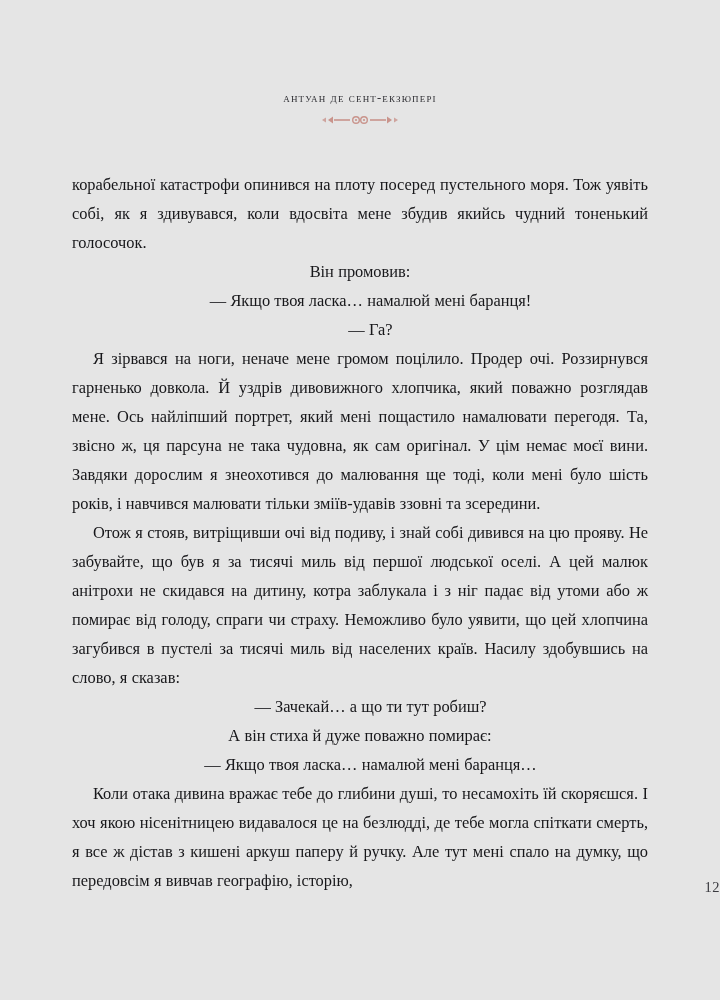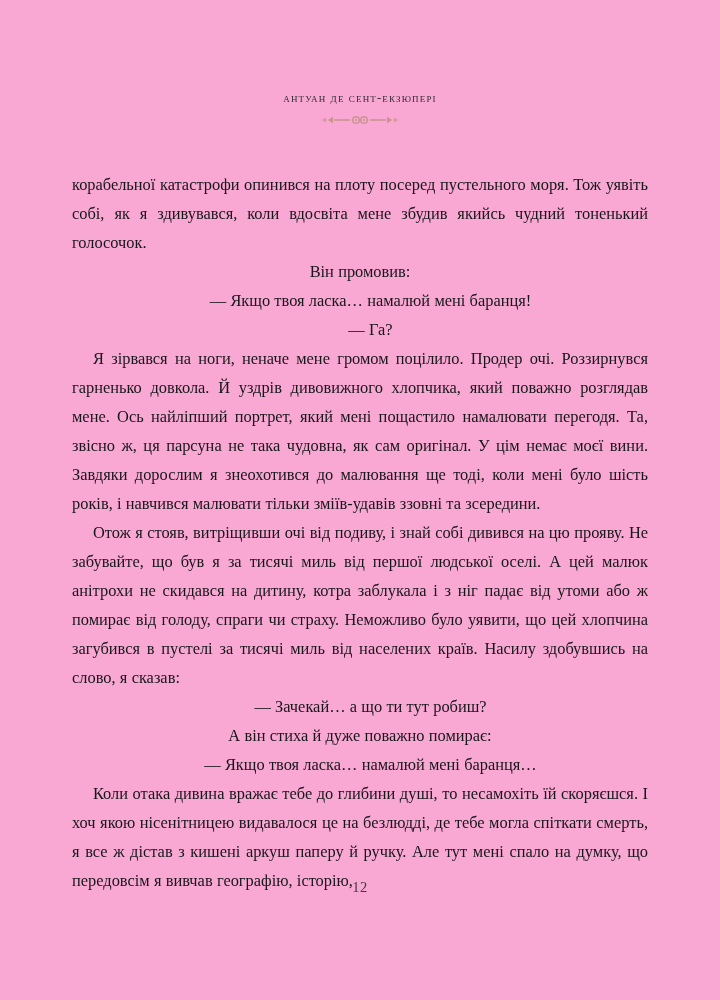--- a/index.html
+++ b/index.html
@@ -19,7 +19,7 @@
   .page {
     position: absolute;
     inset: 0;
-    background: #f9a8d4;
+    background: #e5e5e5;
   }
 
   

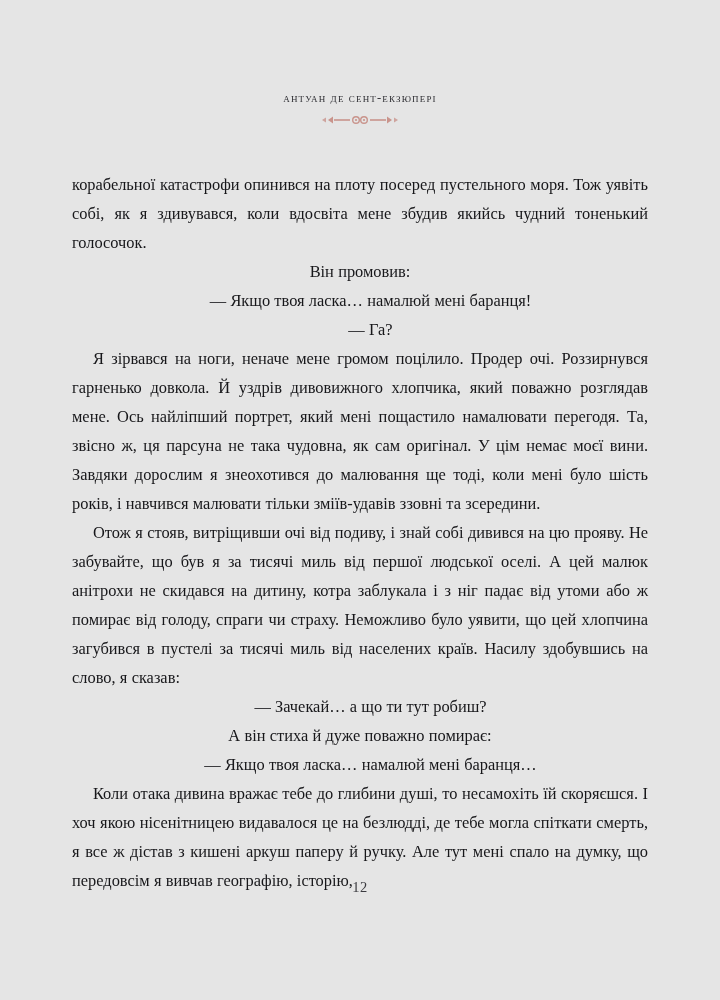--- a/index.html
+++ b/index.html
@@ -96,7 +96,7 @@
     top: 878px;
     left: 0;
     right: 0;
-    text-align: center;
+    text-align: right;
   }
   .folio-number {
     font-family: "Liberation Serif", "DejaVu Serif", serif;

